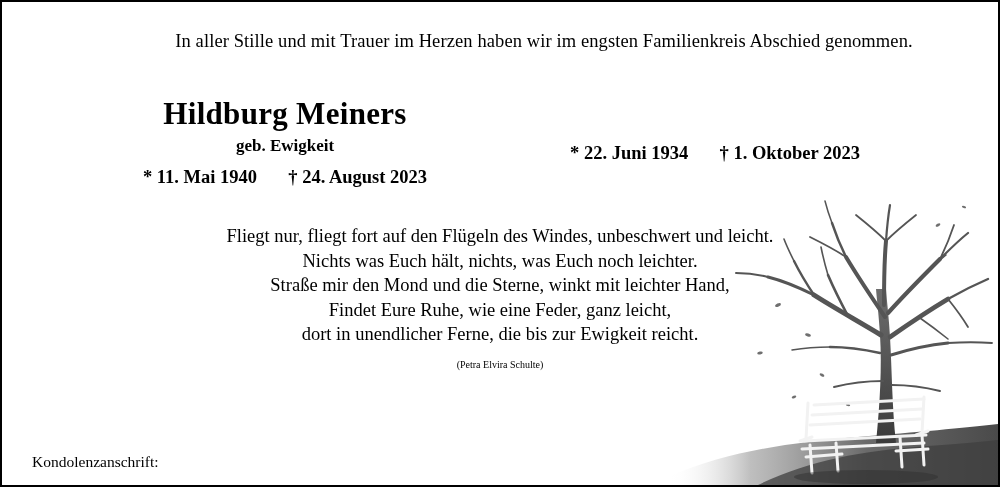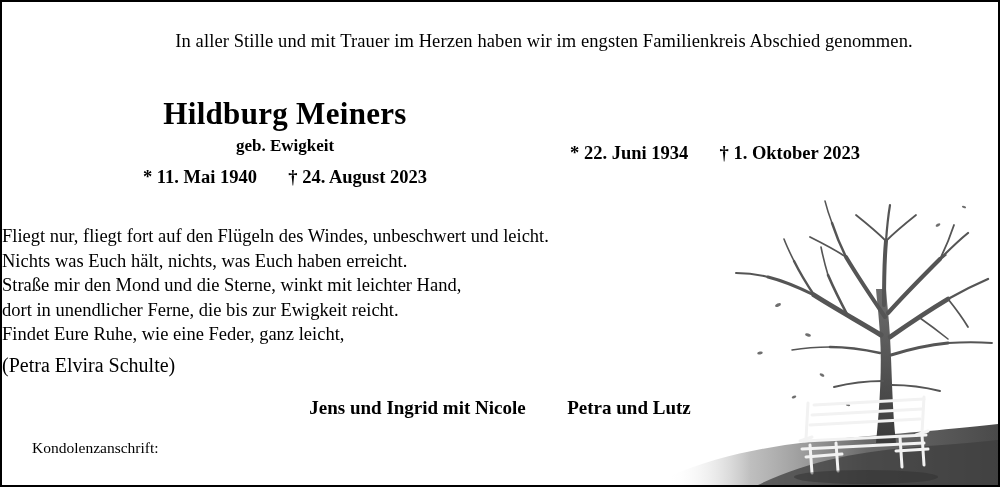--- a/index.html
+++ b/index.html
@@ -76,6 +76,7 @@
     top: 222px;
     left: 0;
     width: 100%;
+    text-align: center;
     font-size: 18.5px;
     line-height: 24.6px;
   }

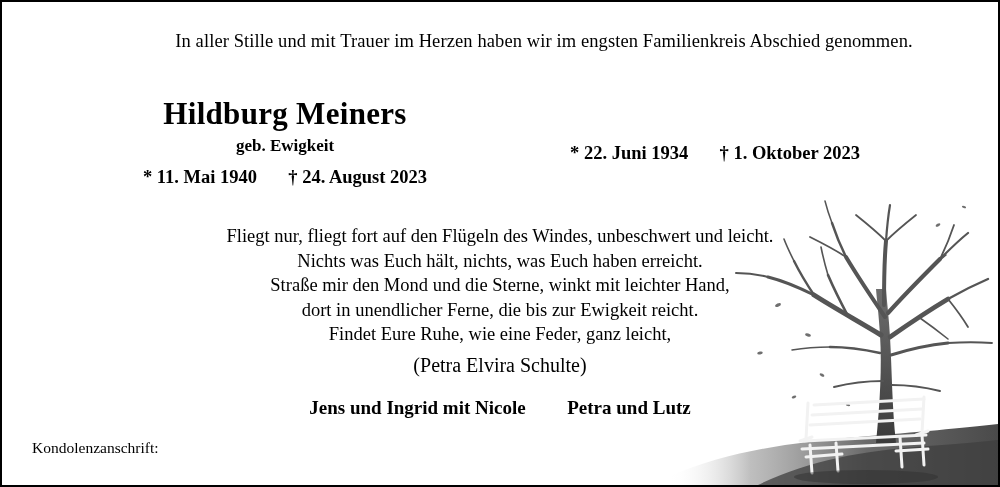--- a/index.html
+++ b/index.html
@@ -152,7 +152,7 @@
 
   <div class="poem">
     <div>Fliegt nur, fliegt fort auf den Flügeln des Windes, unbeschwert und leicht.</div>
-    <div>Nichts was Euch hält, nichts, was Euch haben erreicht.</div>
+    <div>Nichts was Euch hält, nichts, was Euch noch leichter.</div>
     <div>Straße mir den Mond und die Sterne, winkt mit leichter Hand,</div>
     <div>dort in unendlicher Ferne, die bis zur Ewigkeit reicht.</div>
     <div>Findet Eure Ruhe, wie eine Feder, ganz leicht,</div>

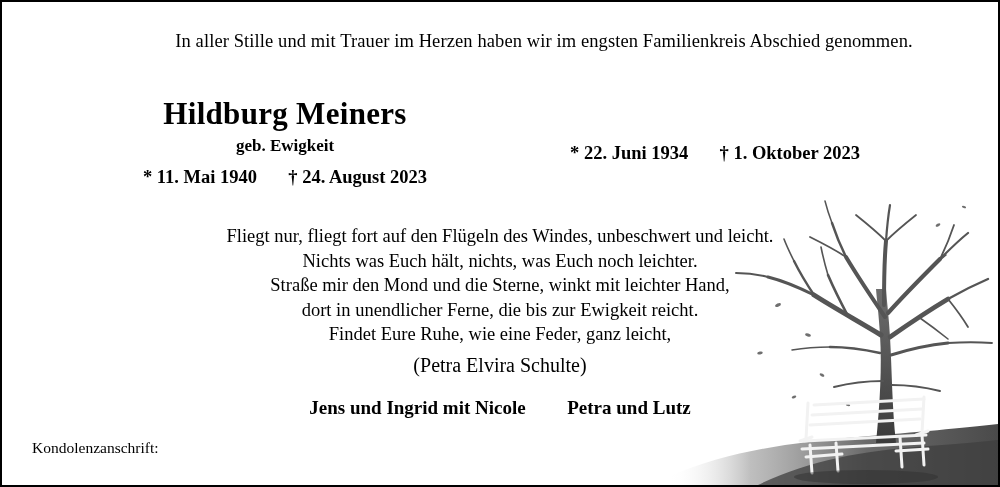--- a/index.html
+++ b/index.html
@@ -154,8 +154,8 @@
     <div>Fliegt nur, fliegt fort auf den Flügeln des Windes, unbeschwert und leicht.</div>
     <div>Nichts was Euch hält, nichts, was Euch noch leichter.</div>
     <div>Straße mir den Mond und die Sterne, winkt mit leichter Hand,</div>
+    <div>Findet Eure Ruhe, wie eine Feder, ganz leicht,</div>
     <div>dort in unendlicher Ferne, die bis zur Ewigkeit reicht.</div>
-    <div>Findet Eure Ruhe, wie eine Feder, ganz leicht,</div>
     <div class="poem-attrib">(Petra Elvira Schulte)</div>
   </div>
 

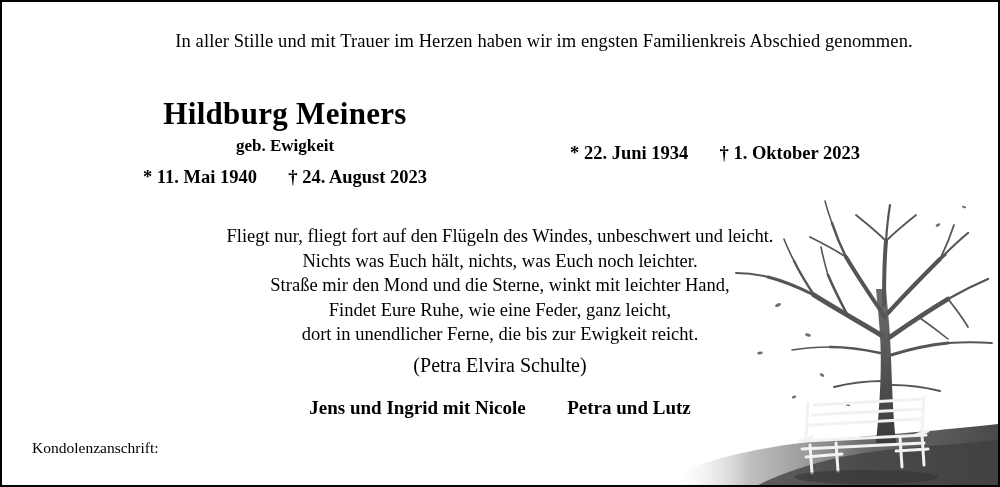--- a/index.html
+++ b/index.html
@@ -82,7 +82,7 @@
   }
   .poem-attrib {
     margin-top: 6px;
-    font-size: 20px;
+    font-size: 10px;
   }
 
   

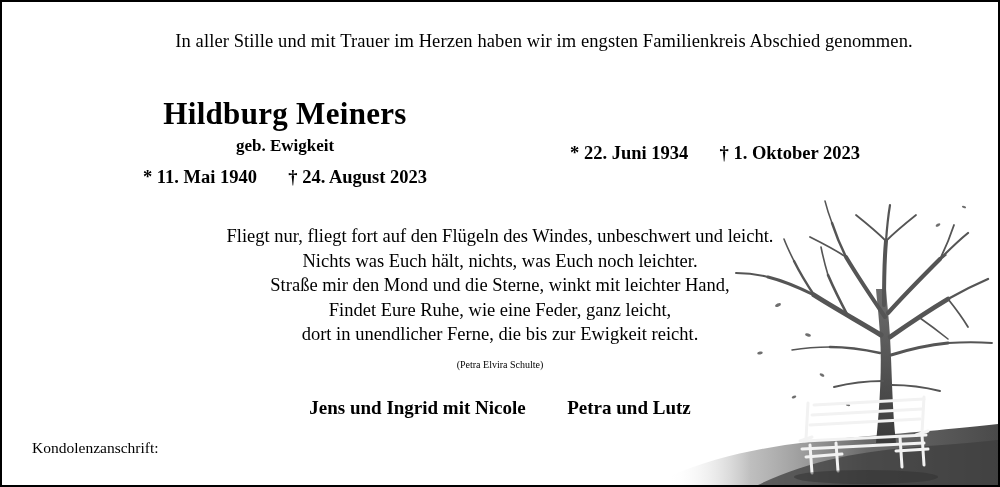--- a/index.html
+++ b/index.html
@@ -159,11 +159,6 @@
     <div class="poem-attrib">(Petra Elvira Schulte)</div>
   </div>
 
-  <div class="family">
-    <span>Jens und Ingrid mit Nicole</span>
-    <span class="gap"></span>
-    <span>Petra und Lutz</span>
-  </div>
 
   <div class="footer">
     <div>Kondolenzanschrift:</div>

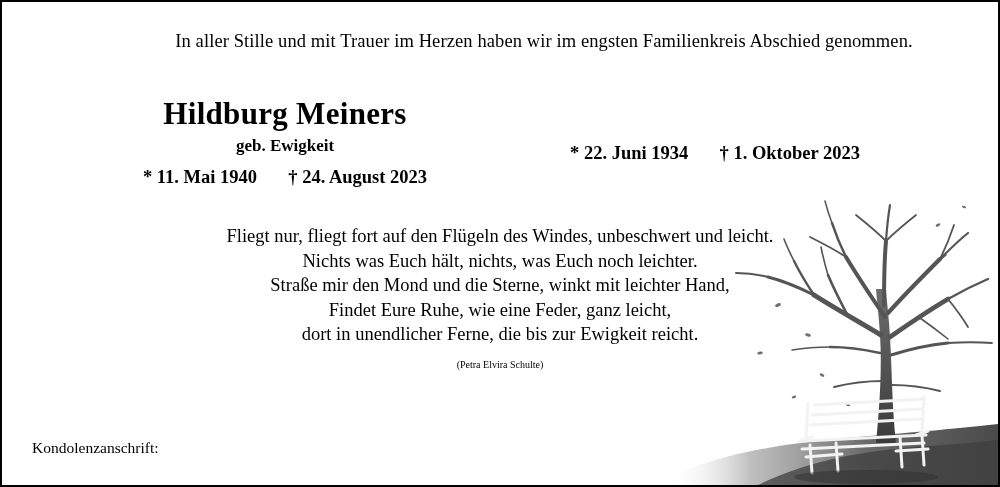--- a/index.html
+++ b/index.html
@@ -101,7 +101,7 @@
   .footer {
     position: absolute;
     left: 30px;
-    bottom: 28px;
+    bottom: 14px;
     font-size: 15.5px;
     line-height: 19px;
     z-index: 5;

